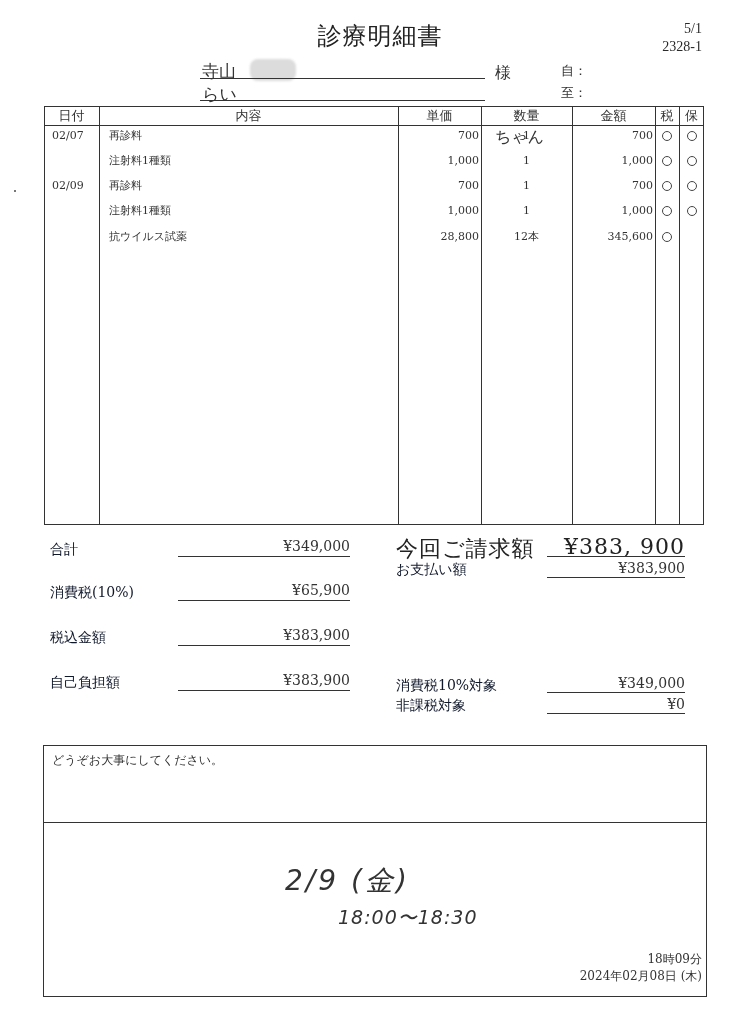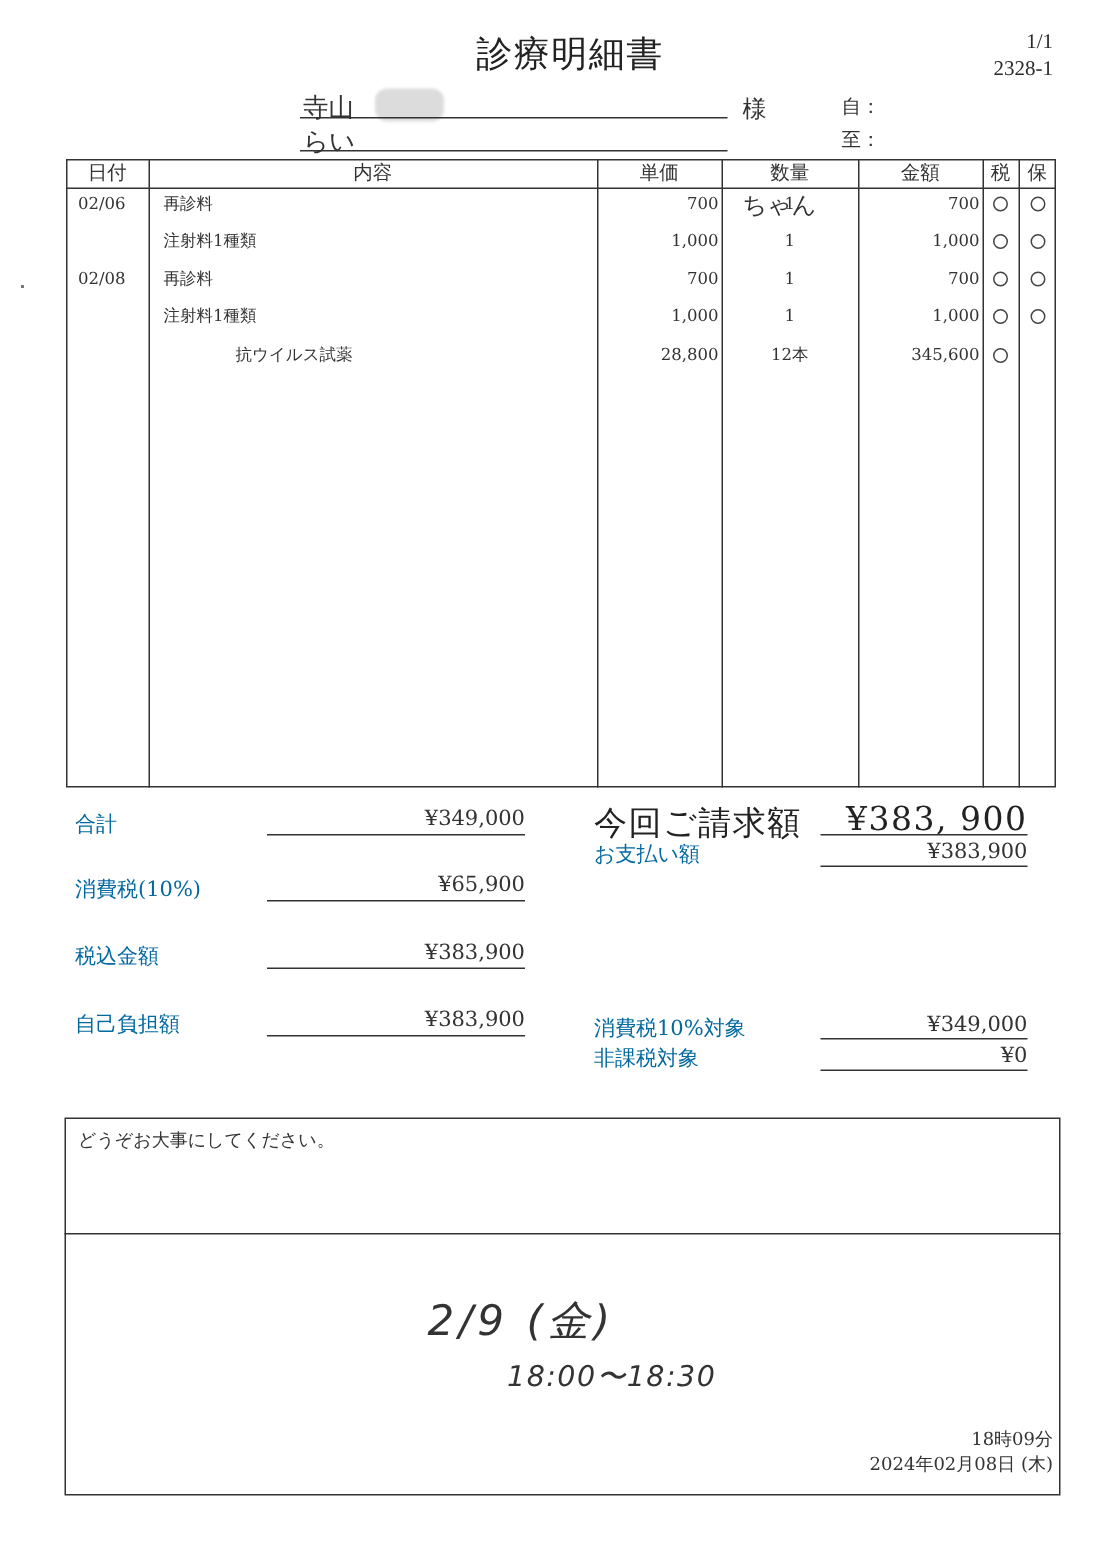--- a/index.html
+++ b/index.html
@@ -161,7 +161,7 @@
 
 <div class="abs title"><span>診療明細書</span></div>
 <div class="abs page-no">
-  <div>1/1</div>
+  <div>5/1</div>
   <div>2328-1</div>
 </div>
 

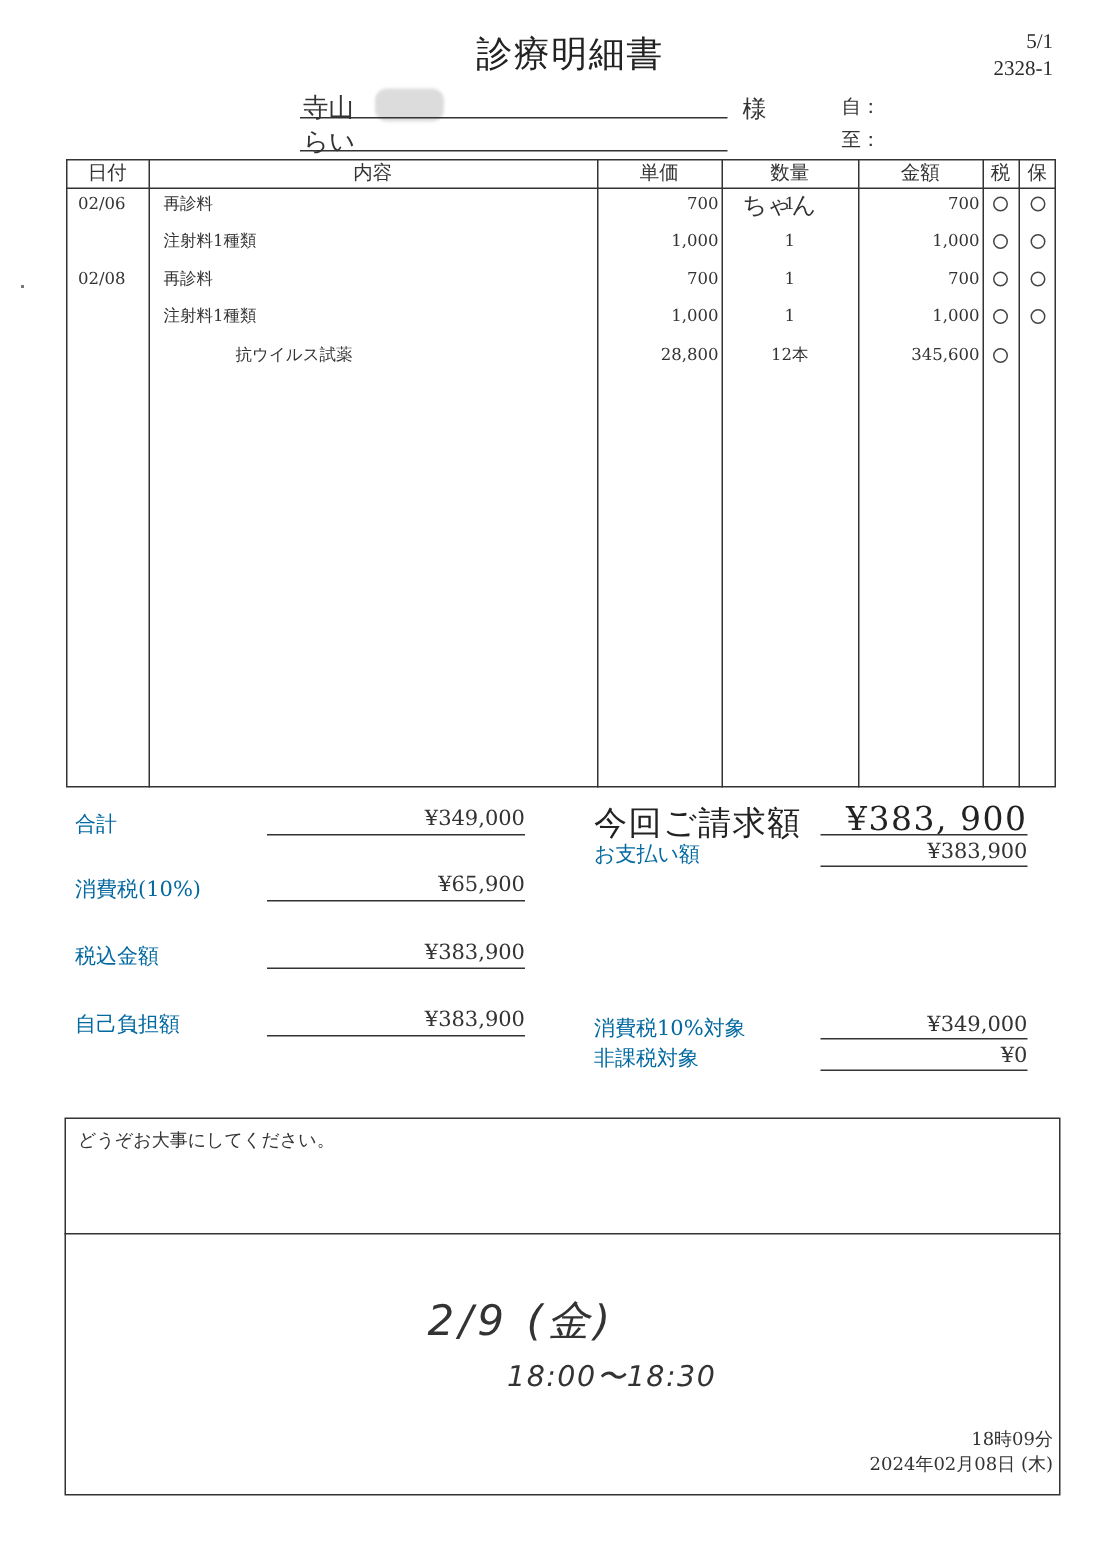--- a/index.html
+++ b/index.html
@@ -194,7 +194,7 @@
 <div class="abs th" style="left:679px; width:25px;">保</div>
 
 <div>
-  <div class="abs td" style="left:52px; top:126px;">02/06</div>
+  <div class="abs td" style="left:52px; top:126px;">02/07</div>
   <div class="abs td" style="left:109px; top:126px;">再診料</div>
   <div class="abs td right" style="left:398px; width:81px; top:126px;">700</div>
   <div class="abs td center" style="left:481px; width:91px; top:126px;">1</div>

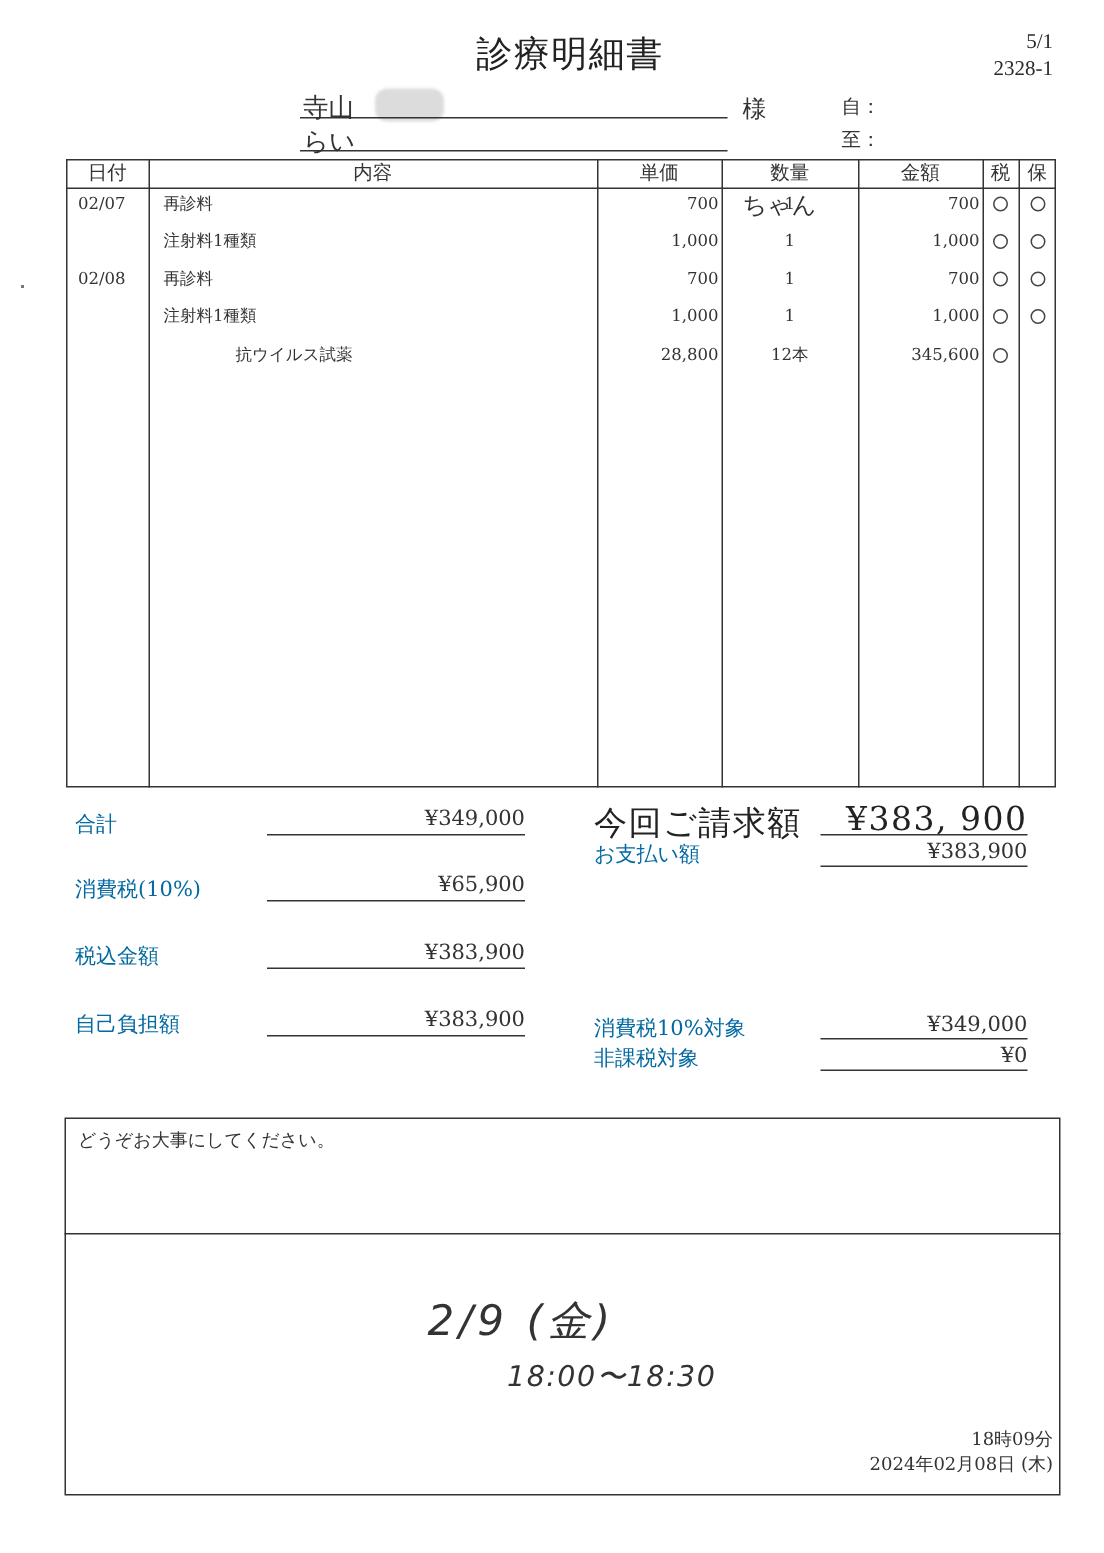--- a/index.html
+++ b/index.html
@@ -214,7 +214,7 @@
 </div>
 
 <div>
-  <div class="abs td" style="left:52px; top:176px;">02/08</div>
+  <div class="abs td" style="left:52px; top:176px;">02/09</div>
   <div class="abs td" style="left:109px; top:176px;">再診料</div>
   <div class="abs td right" style="left:398px; width:81px; top:176px;">700</div>
   <div class="abs td center" style="left:481px; width:91px; top:176px;">1</div>

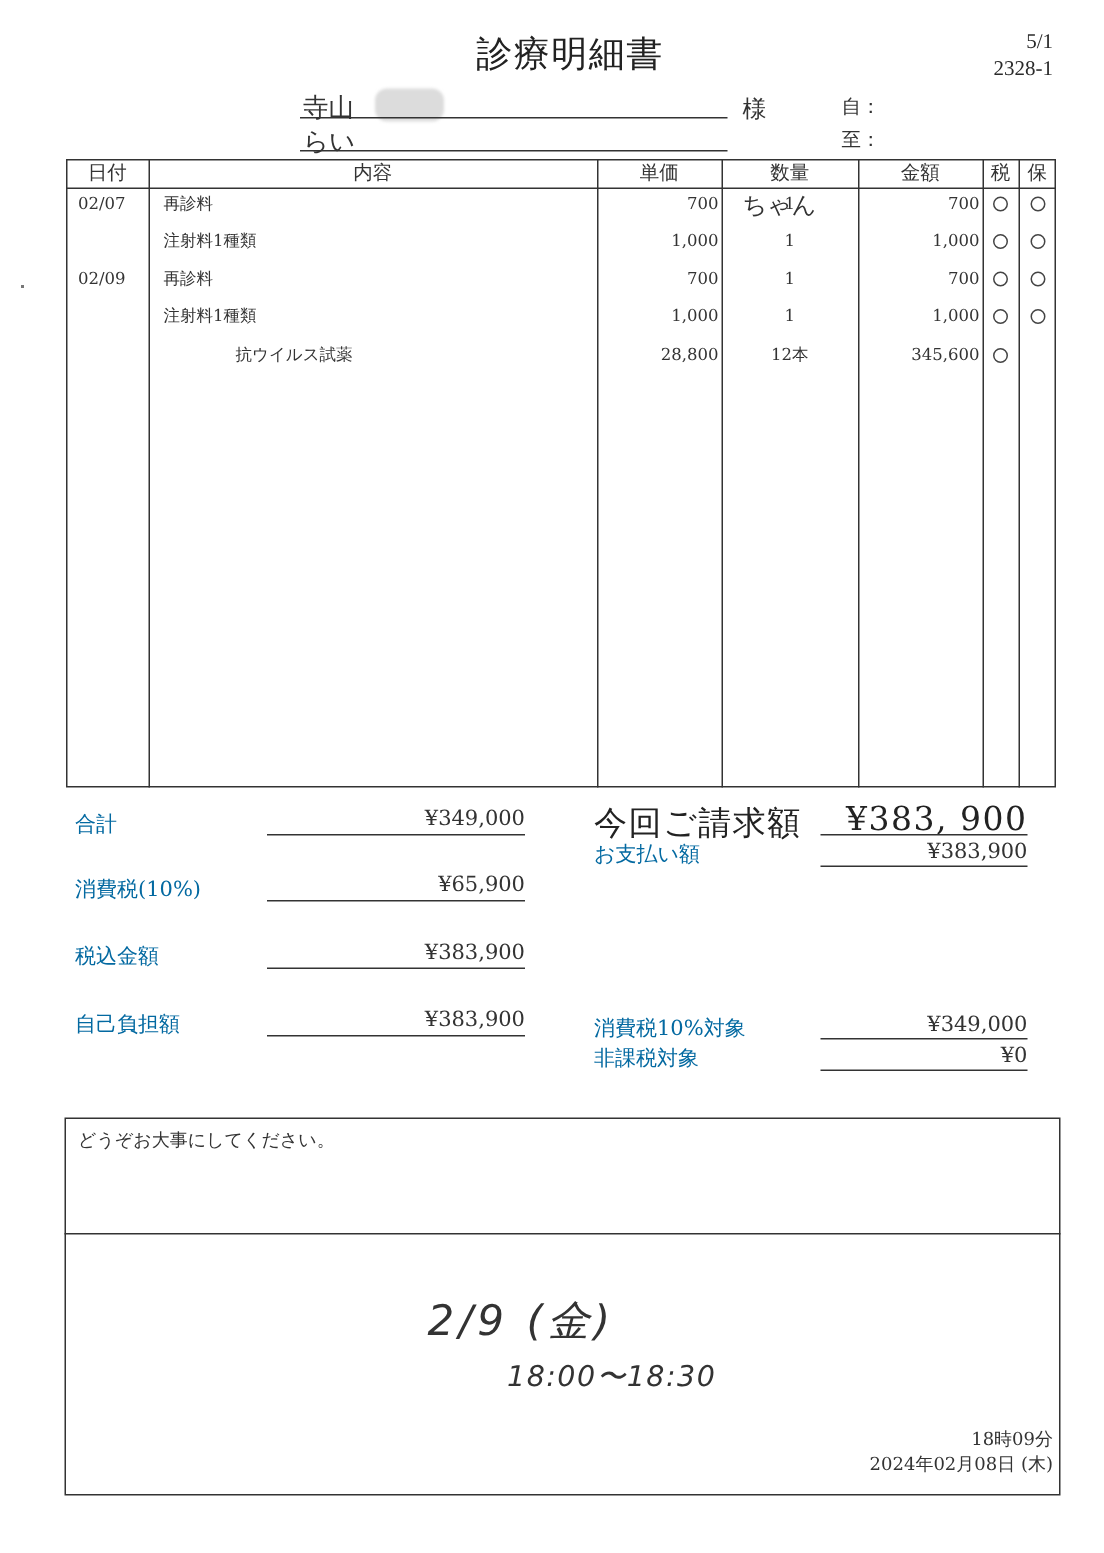--- a/index.html
+++ b/index.html
@@ -235,7 +235,7 @@
 
 <div>
   <div class="abs td" style="left:52px; top:227px;"></div>
-  <div class="abs td" style="left:109px; top:227px;margin-left:48px;">抗ウイルス試薬</div>
+  <div class="abs td" style="left:109px; top:227px;">抗ウイルス試薬</div>
   <div class="abs td right" style="left:398px; width:81px; top:227px;">28,800</div>
   <div class="abs td center" style="left:481px; width:91px; top:227px;text-align:center;">12本</div>
   <div class="abs td right" style="left:572px; width:81px; top:227px;">345,600</div>

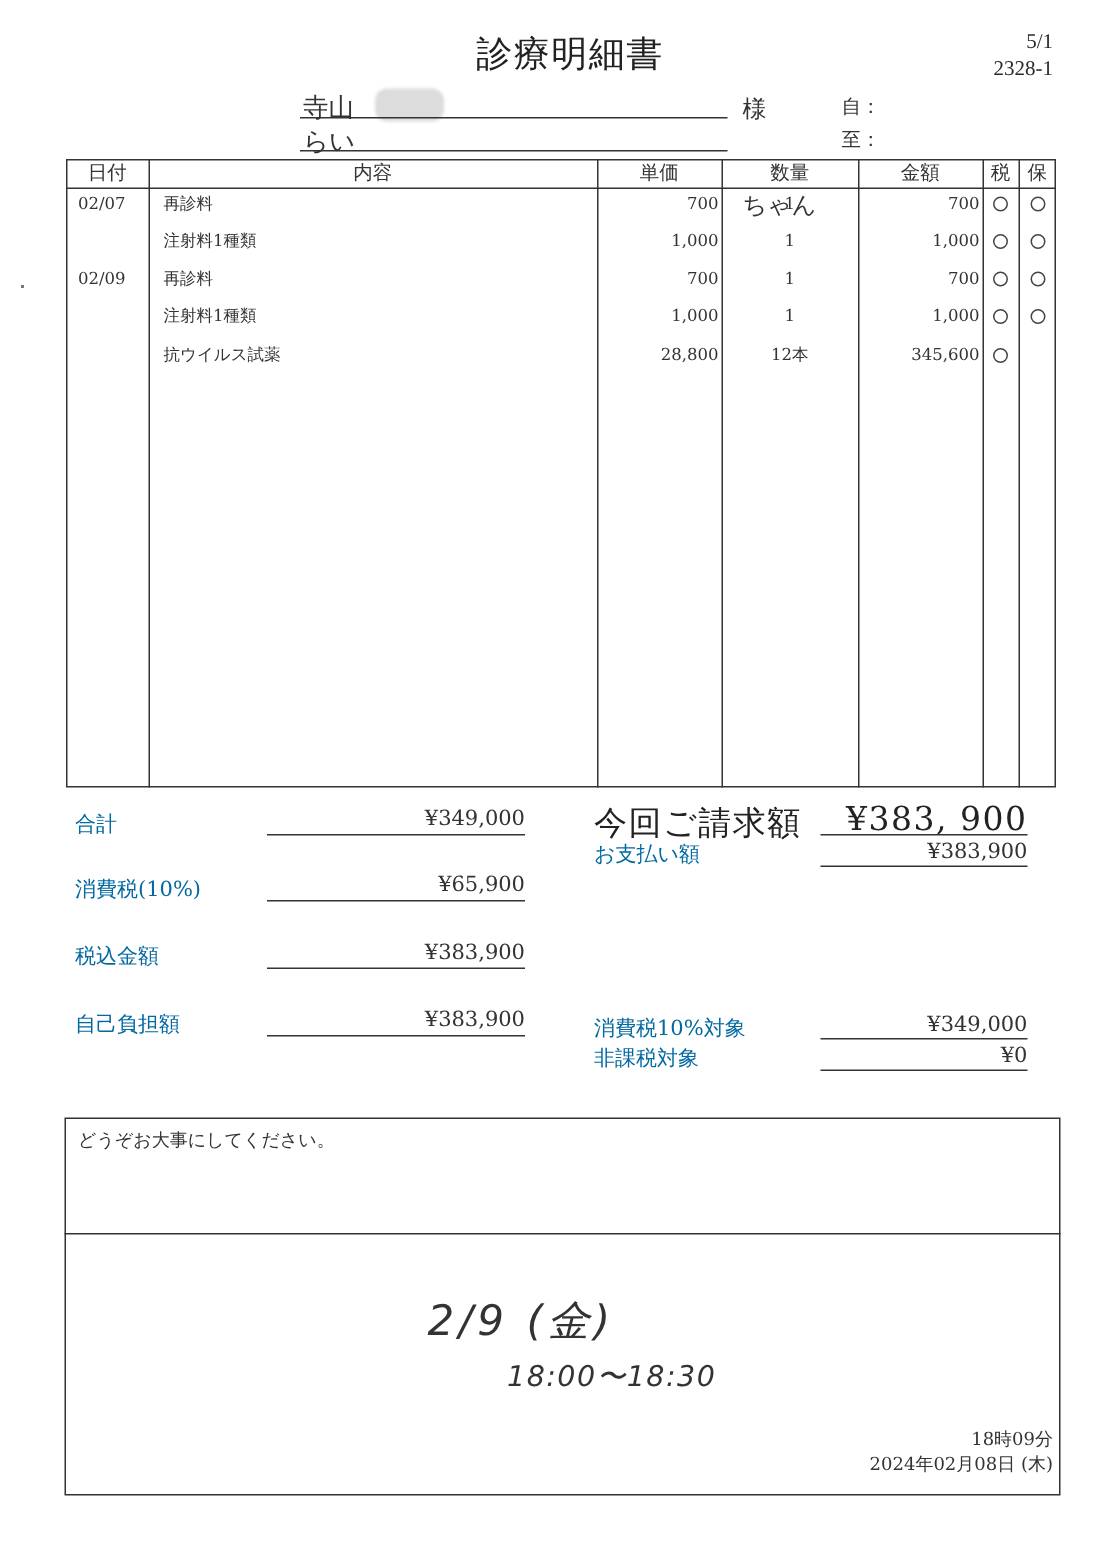--- a/index.html
+++ b/index.html
@@ -97,7 +97,7 @@
     
     .sum-label {
       font-size: 14px;
-      color: #0369a1;
+      color: #0f172a;
     }
     .sum-value {
       font-size: 14px;

